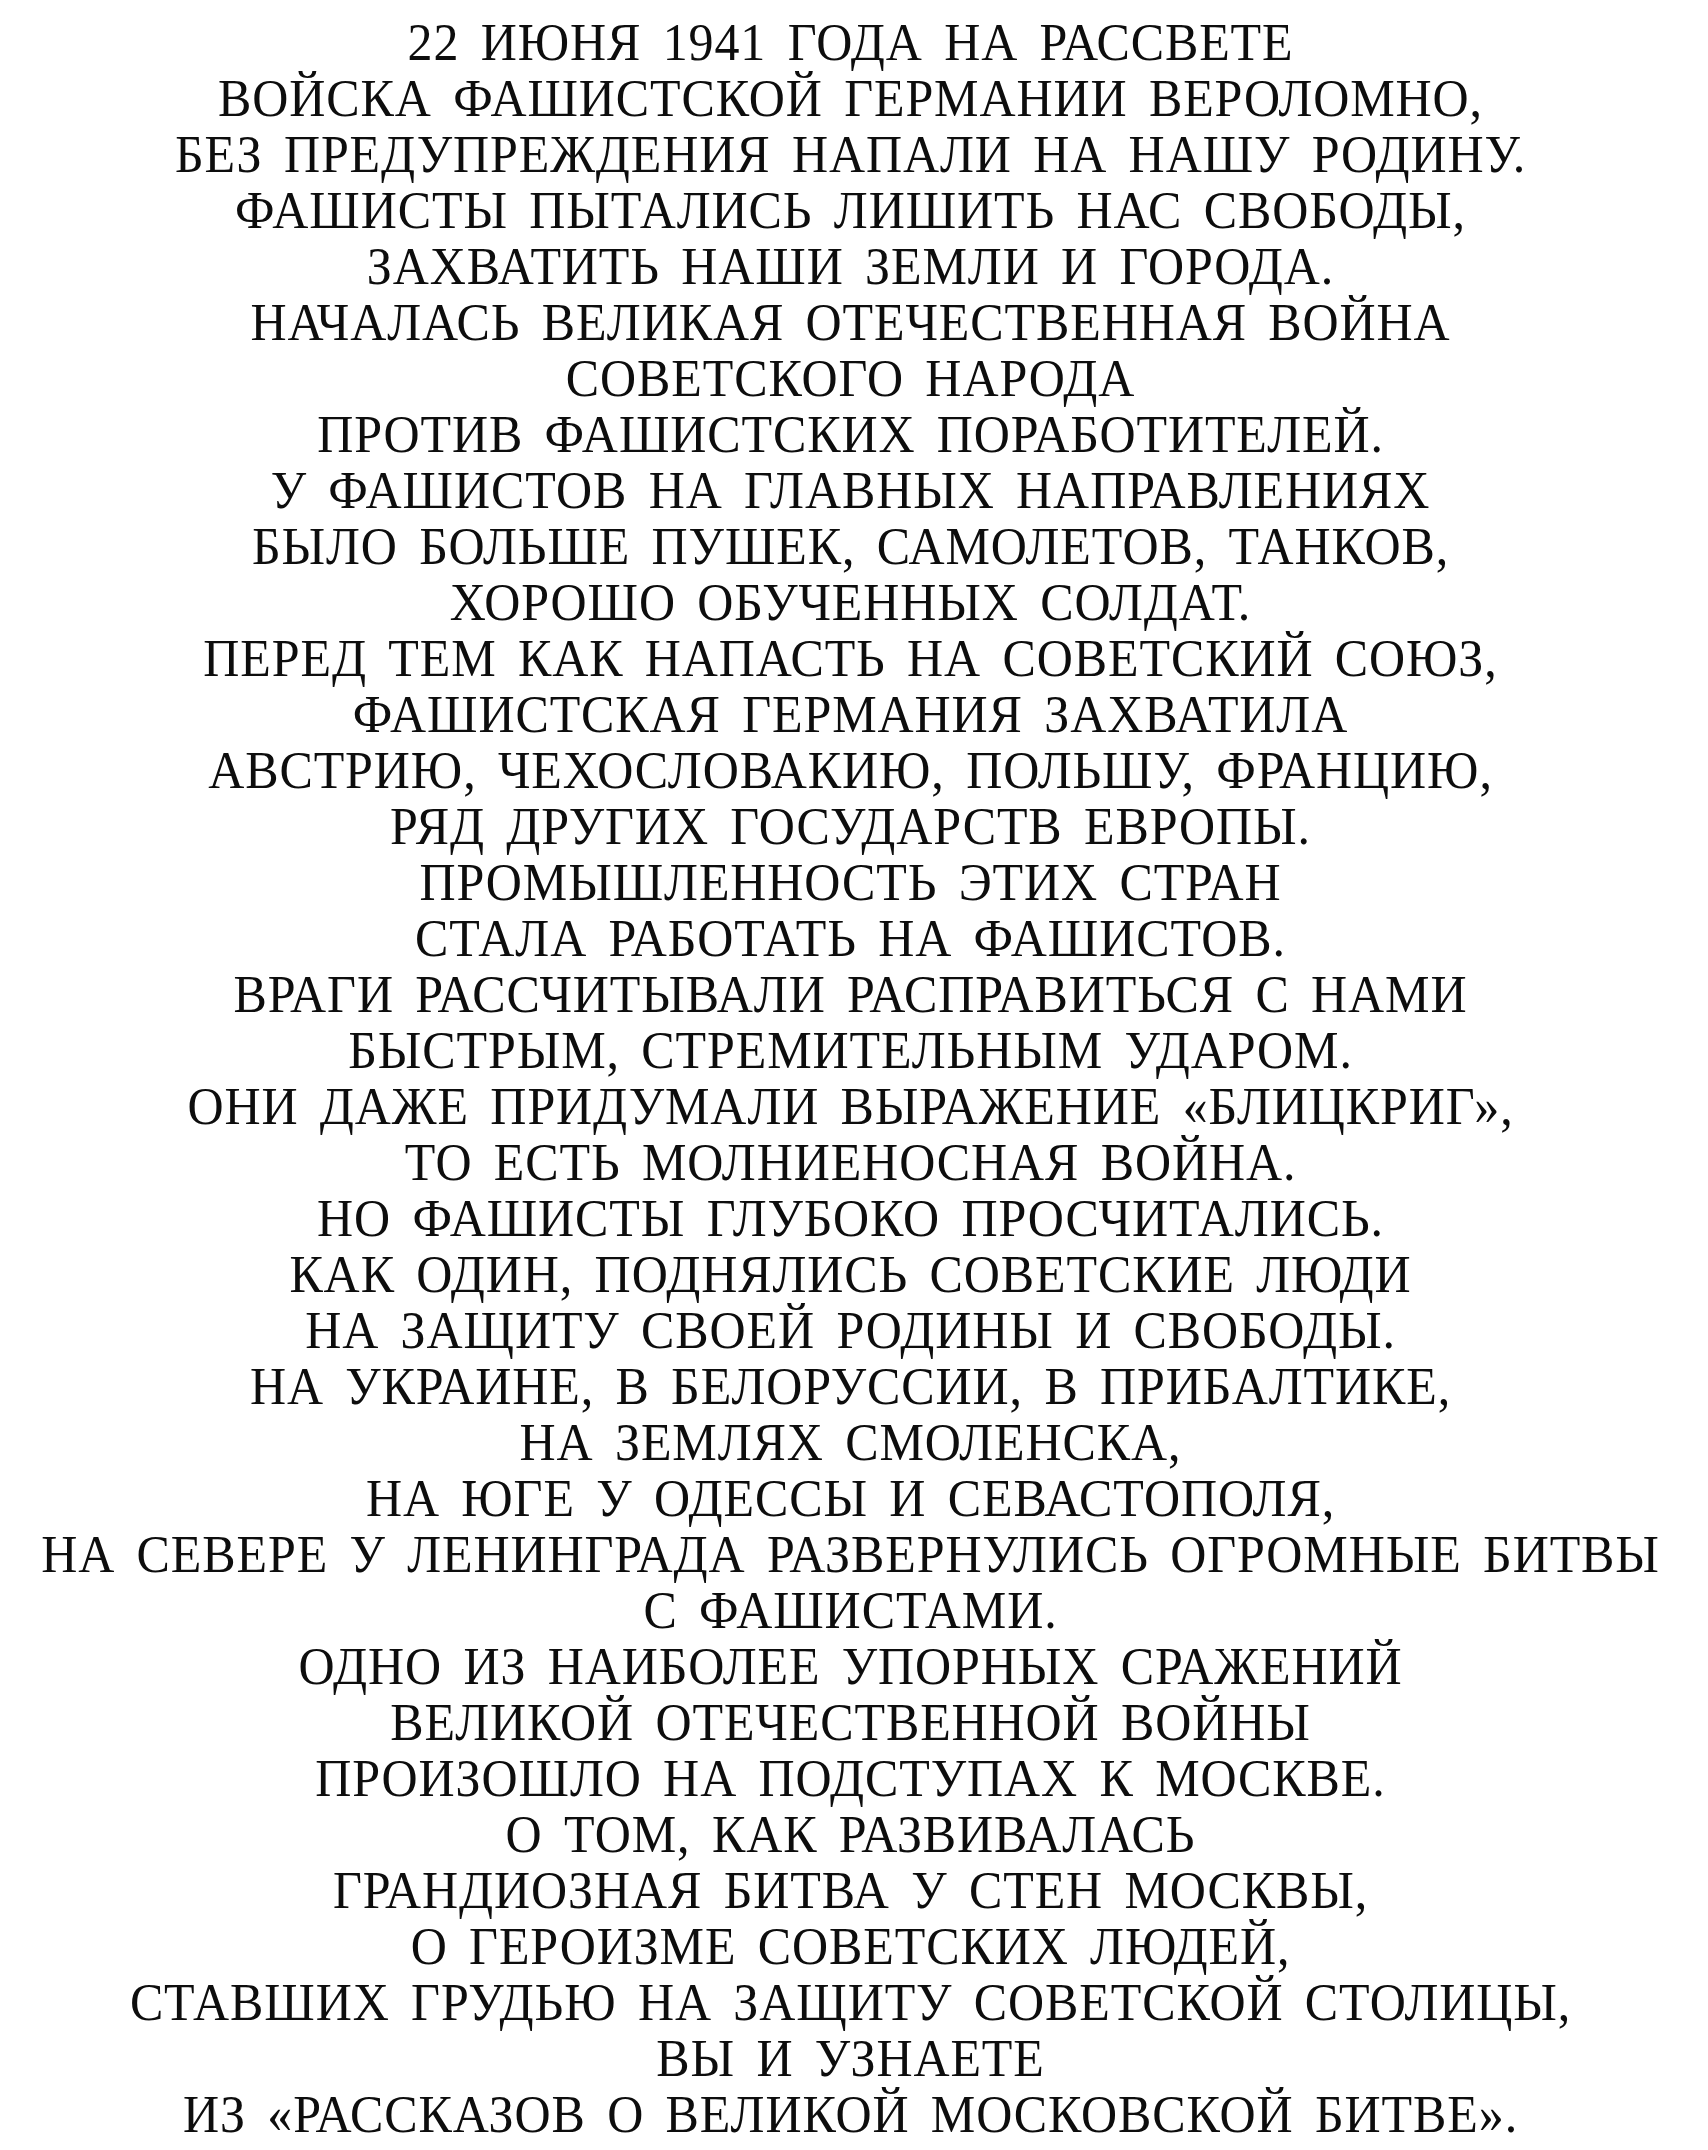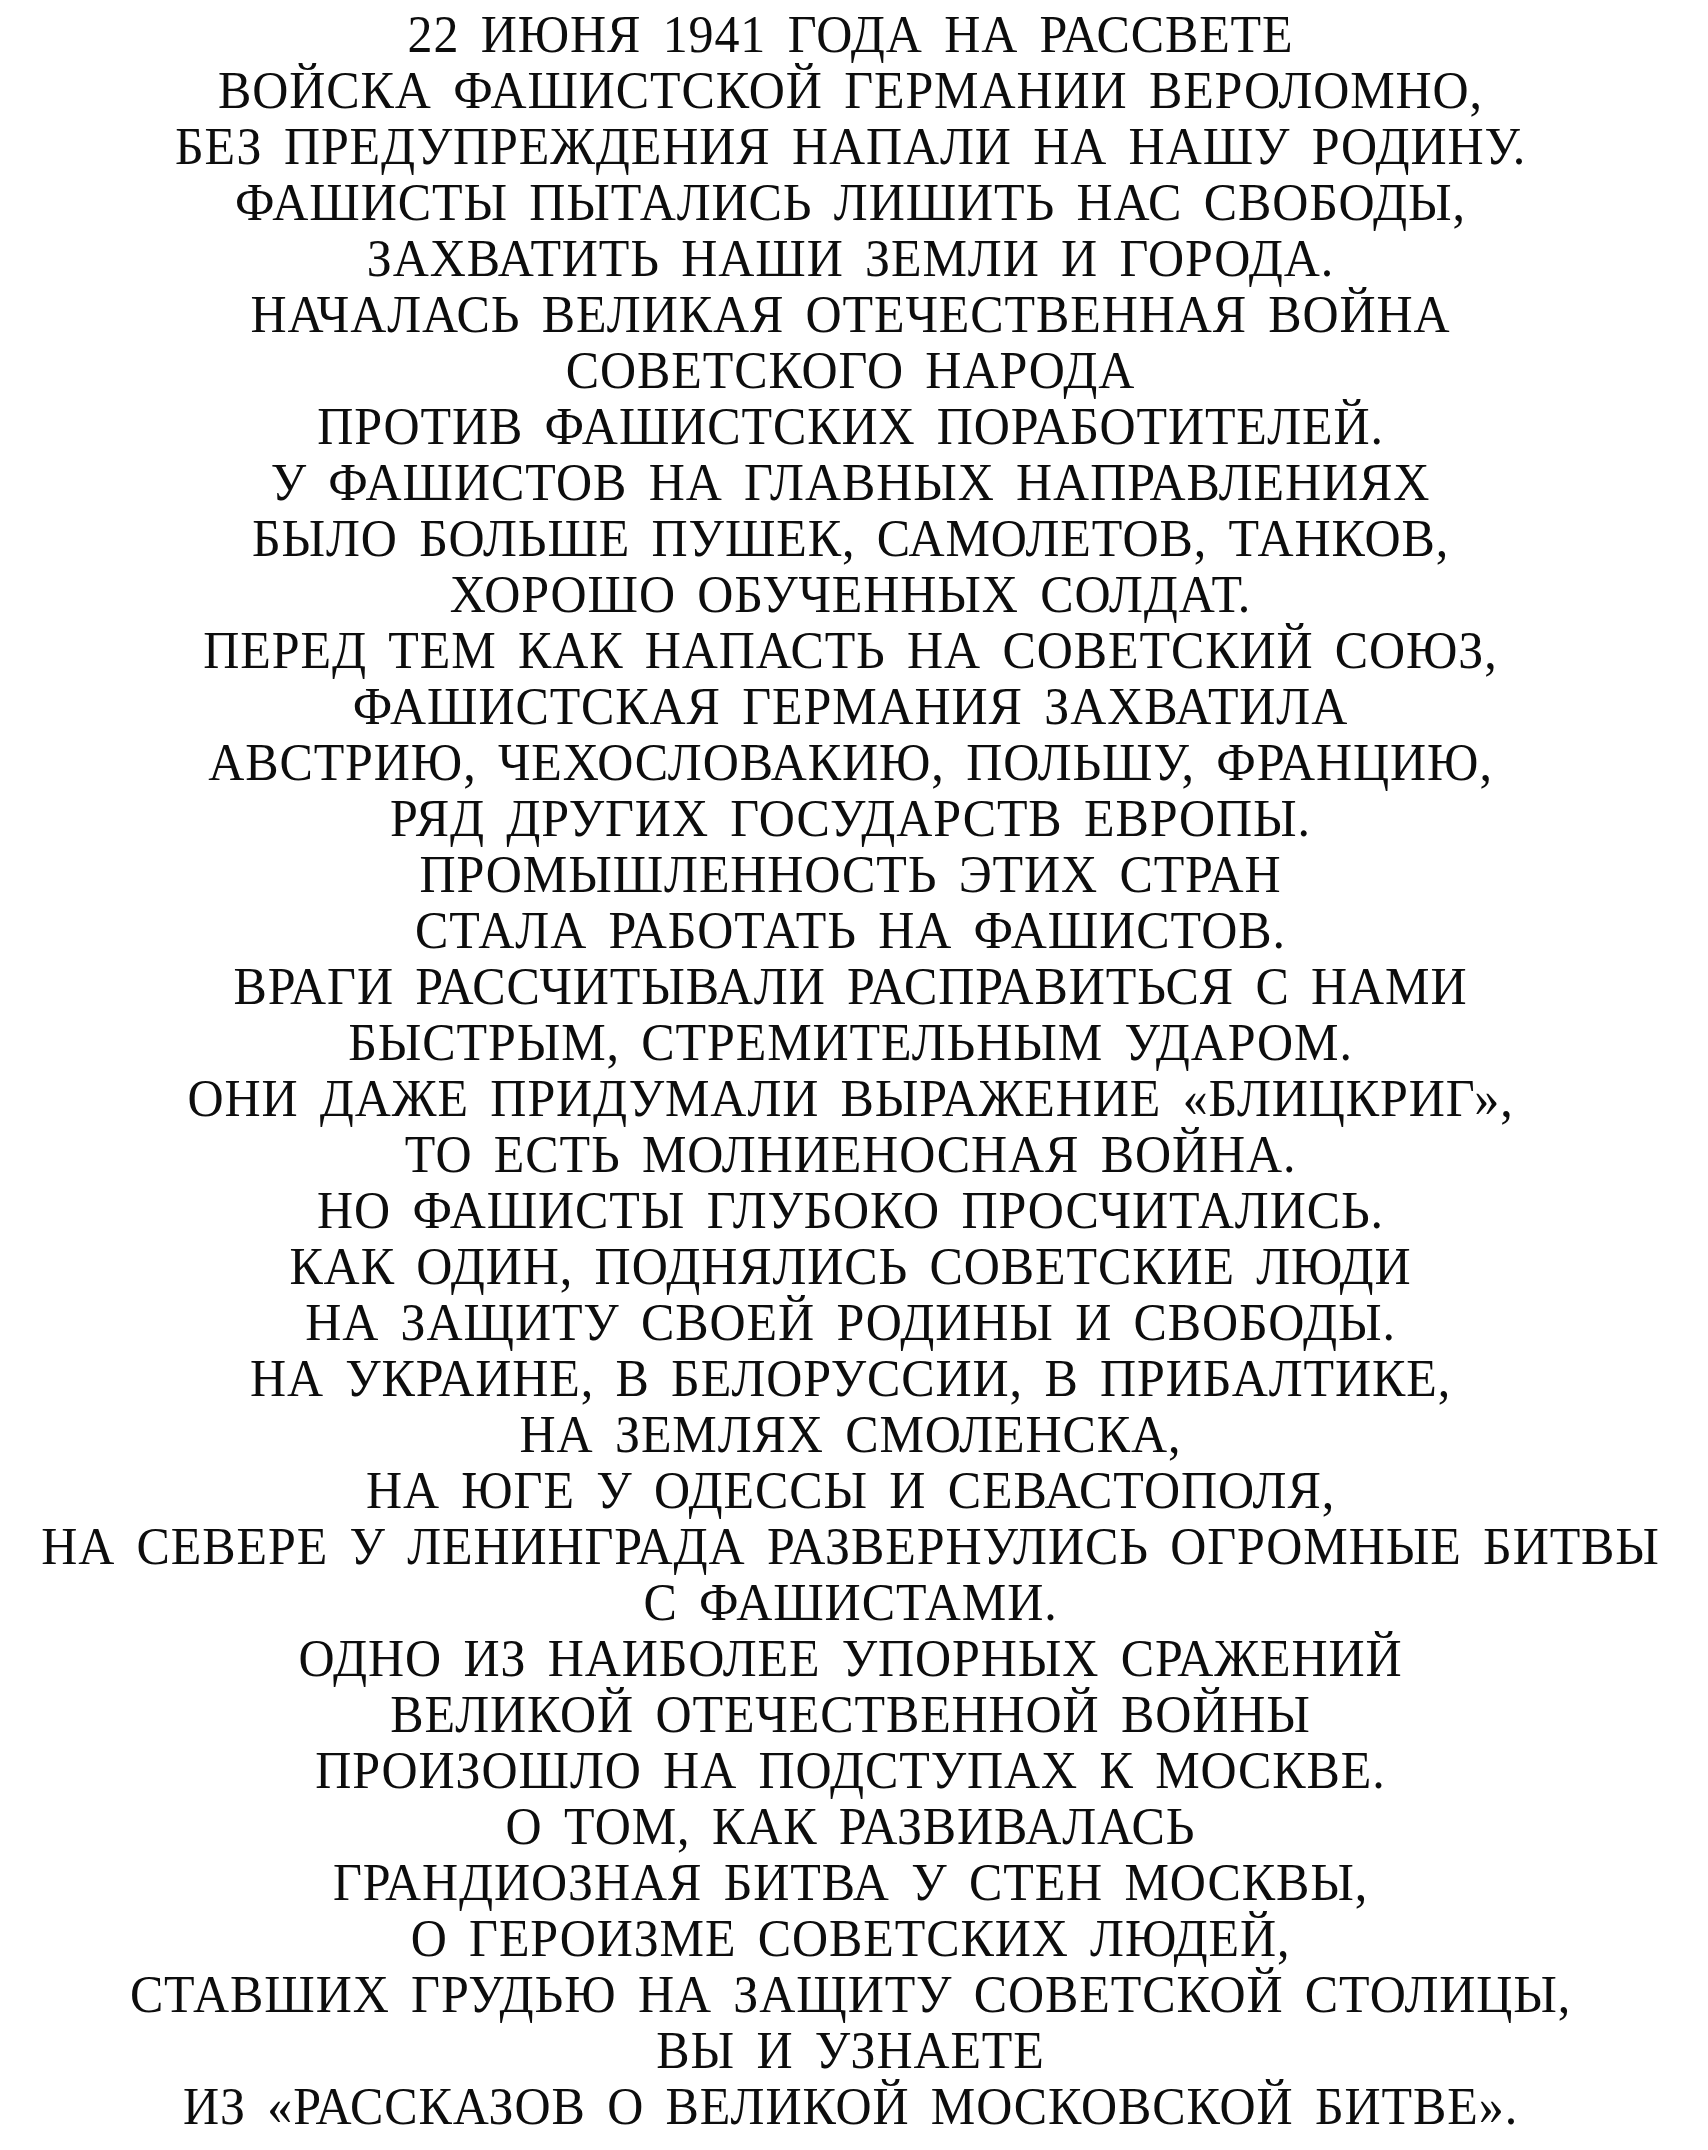--- a/index.html
+++ b/index.html
@@ -17,7 +17,7 @@
     box-sizing: border-box;
     width: 1701px;
     height: 2151px;
-    padding-top: 6px;
+    padding-top: 14px;
     background: var(--page-bg, #ffffff);
   }
   .text-block {

